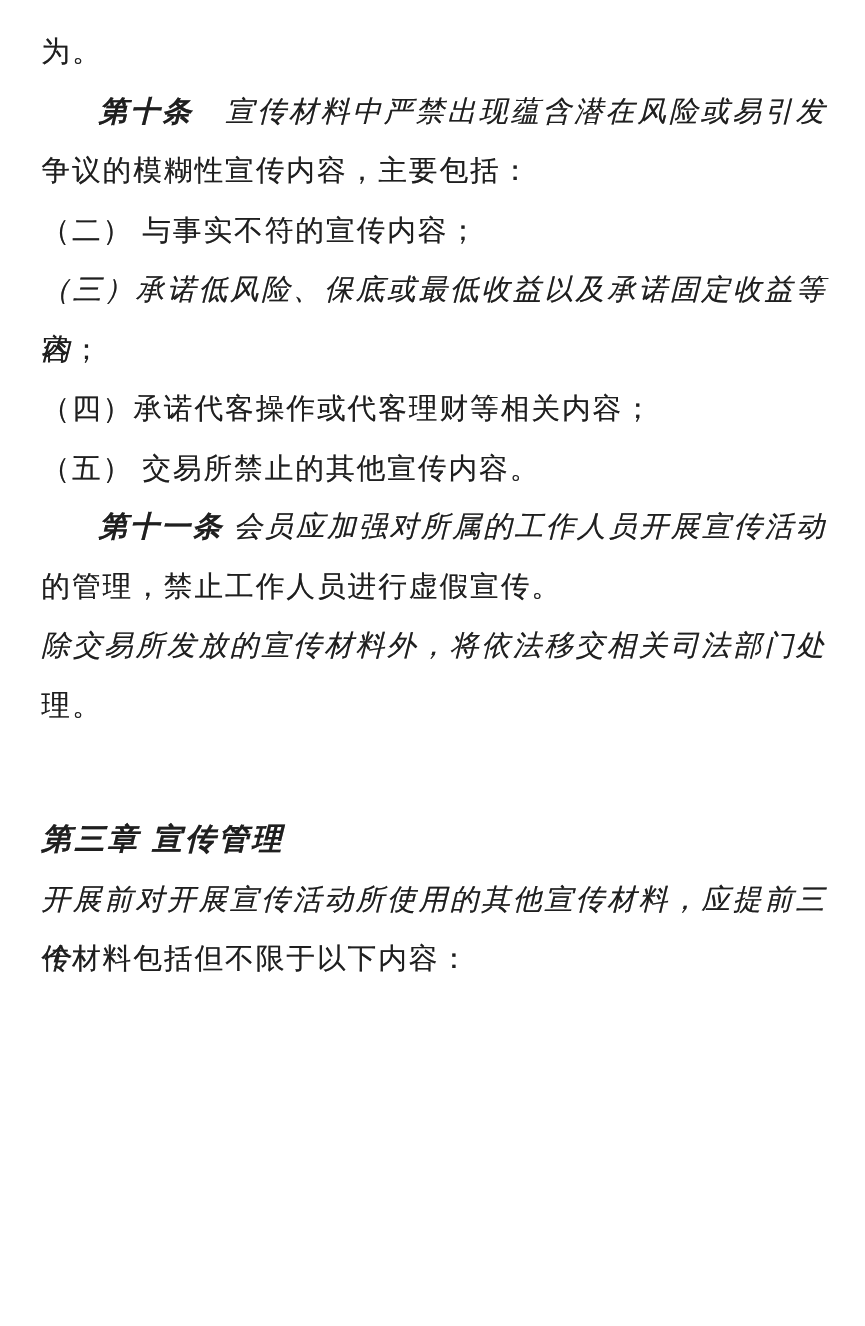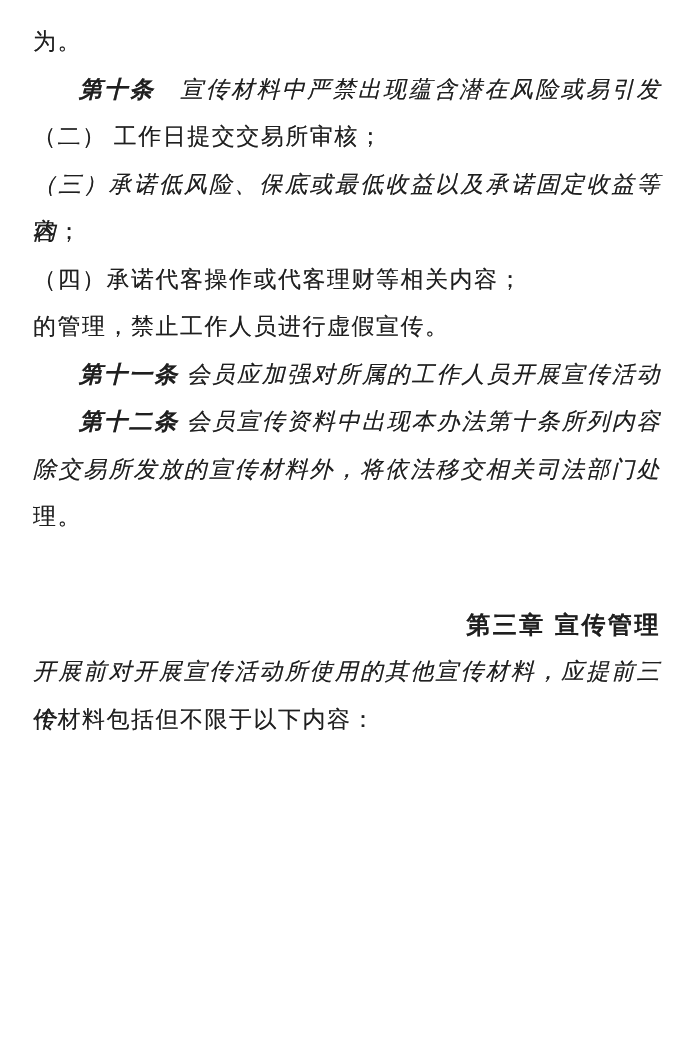--- a/index.html
+++ b/index.html
@@ -42,6 +42,7 @@
 <div class="page">
     <div class="line left"><span>为。</span></div>
     <div class="line fill indent"><span class="b">第十条</span><span>　宣传材料中严禁出现蕴含潜在风险或易引发</span></div>
+    <div class="line left"><span>争议的模糊性宣传内容，主要包括：</span></div>
     <div class="line left"><span>（二） 工作日提交交易所审核；</span></div>
     <div class="line fill"><span>（三）承诺低风险、保底或最低收益以及承诺固定收益等内</span></div>
     <div class="line left"><span>容；</span></div>

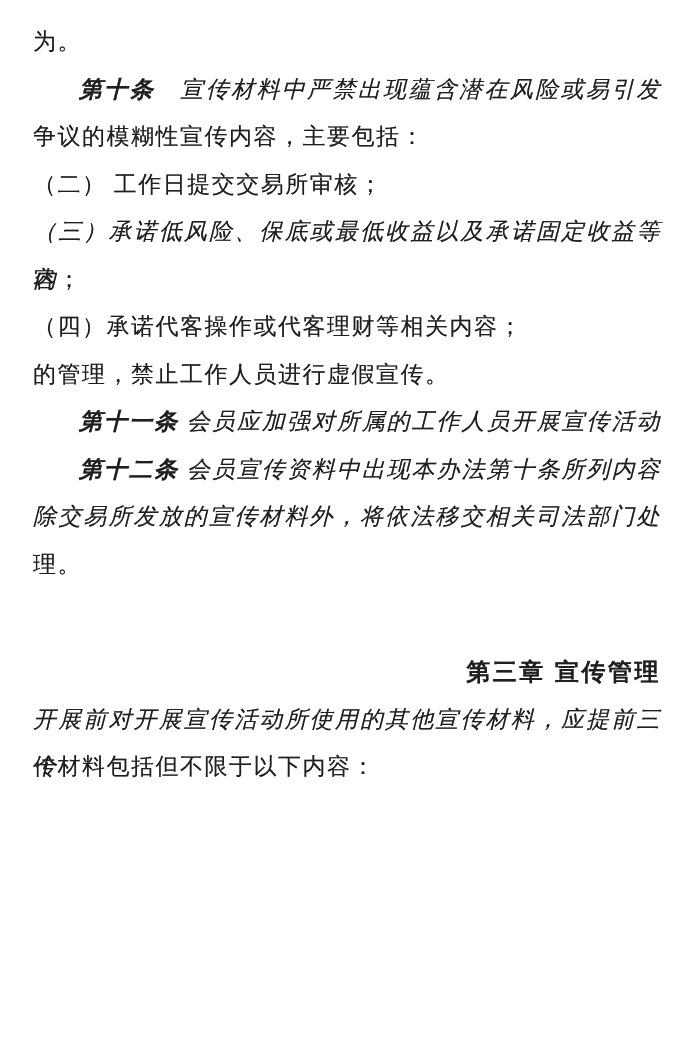--- a/index.html
+++ b/index.html
@@ -43,7 +43,7 @@
     <div class="line left"><span>为。</span></div>
     <div class="line fill indent"><span class="b">第十条</span><span>　宣传材料中严禁出现蕴含潜在风险或易引发</span></div>
     <div class="line left"><span>争议的模糊性宣传内容，主要包括：</span></div>
-    <div class="line left"><span>（二） 工作日提交交易所审核；</span></div>
+    <div class="line left"><span>（二） 与事实不符的宣传内容；</span></div>
     <div class="line fill"><span>（三）承诺低风险、保底或最低收益以及承诺固定收益等内</span></div>
     <div class="line left"><span>容；</span></div>
     <div class="line left"><span>（四）承诺代客操作或代客理财等相关内容；</span></div>

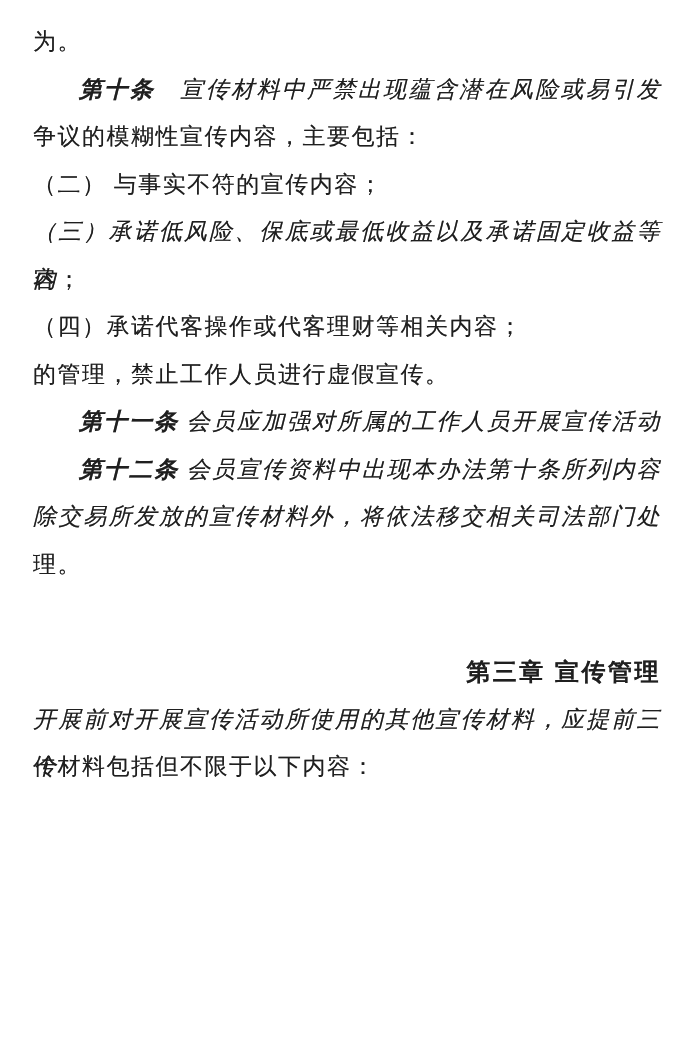--- a/index.html
+++ b/index.html
@@ -47,6 +47,7 @@
     <div class="line fill"><span>（三）承诺低风险、保底或最低收益以及承诺固定收益等内</span></div>
     <div class="line left"><span>容；</span></div>
     <div class="line left"><span>（四）承诺代客操作或代客理财等相关内容；</span></div>
+    <div class="line left"><span>（五） 交易所禁止的其他宣传内容。</span></div>
     <div class="line left"><span>的管理，禁止工作人员进行虚假宣传。</span></div>
     <div class="line fill indent"><span class="b">第十一条</span><span> 会员应加强对所属的工作人员开展宣传活动</span></div>
     <div class="line fill indent"><span class="b">第十二条</span><span> 会员宣传资料中出现本办法第十条所列内容</span></div>

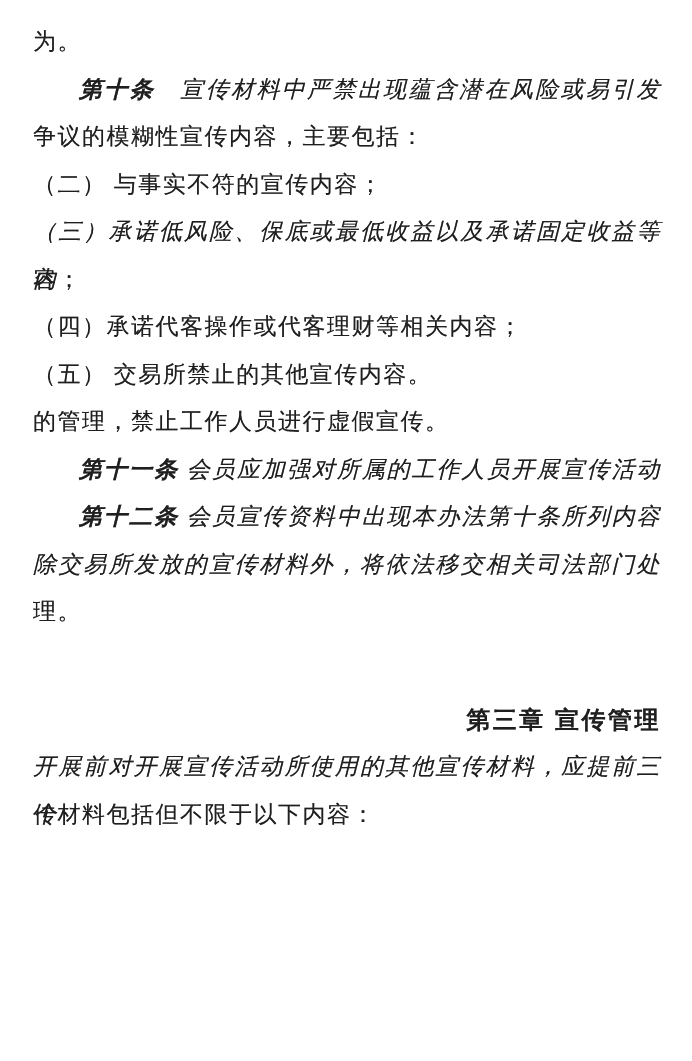--- a/index.html
+++ b/index.html
@@ -48,8 +48,8 @@
     <div class="line left"><span>容；</span></div>
     <div class="line left"><span>（四）承诺代客操作或代客理财等相关内容；</span></div>
     <div class="line left"><span>（五） 交易所禁止的其他宣传内容。</span></div>
+    <div class="line fill indent"><span class="b">第十一条</span><span> 会员应加强对所属的工作人员开展宣传活动</span></div>
     <div class="line left"><span>的管理，禁止工作人员进行虚假宣传。</span></div>
-    <div class="line fill indent"><span class="b">第十一条</span><span> 会员应加强对所属的工作人员开展宣传活动</span></div>
     <div class="line fill indent"><span class="b">第十二条</span><span> 会员宣传资料中出现本办法第十条所列内容</span></div>
     <div class="line fill"><span>除交易所发放的宣传材料外，将依法移交相关司法部门处</span></div>
     <div class="line left"><span>理。</span></div>

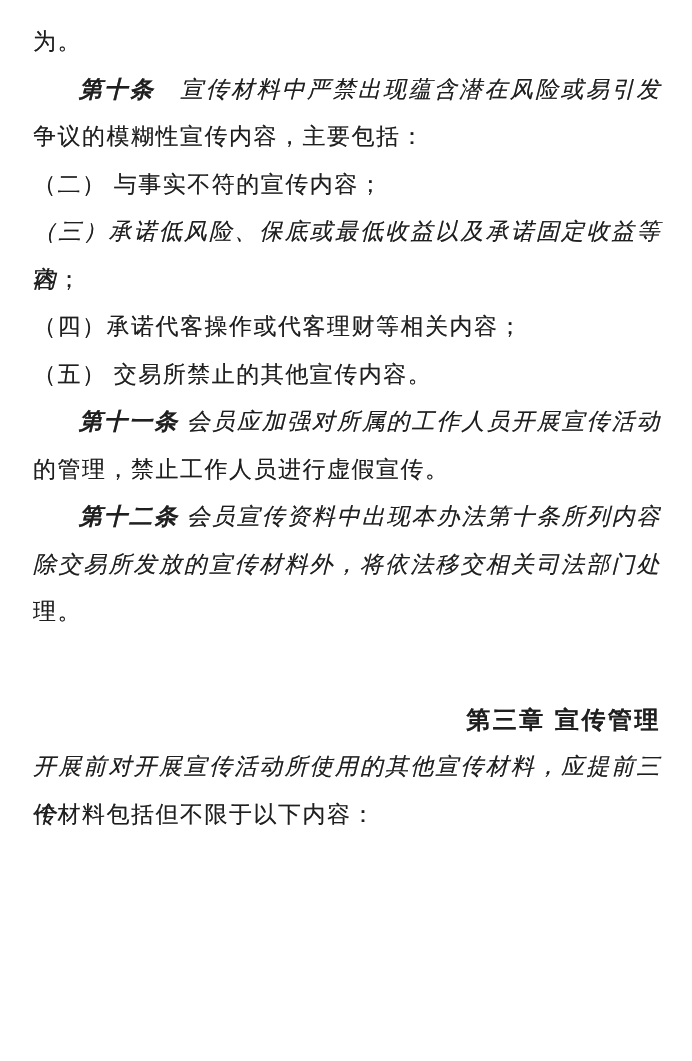--- a/index.html
+++ b/index.html
@@ -50,7 +50,6 @@
     <div class="line left"><span>（五） 交易所禁止的其他宣传内容。</span></div>
     <div class="line fill indent"><span class="b">第十一条</span><span> 会员应加强对所属的工作人员开展宣传活动</span></div>
     <div class="line left"><span>的管理，禁止工作人员进行虚假宣传。</span></div>
-    <div class="line fill indent"><span class="b">第十二条</span><span> 会员宣传资料中出现本办法第十条所列内容</span></div>
     <div class="line fill"><span>除交易所发放的宣传材料外，将依法移交相关司法部门处</span></div>
     <div class="line left"><span>理。</span></div>
     <div class="spacer" style="height: 60px;"></div>

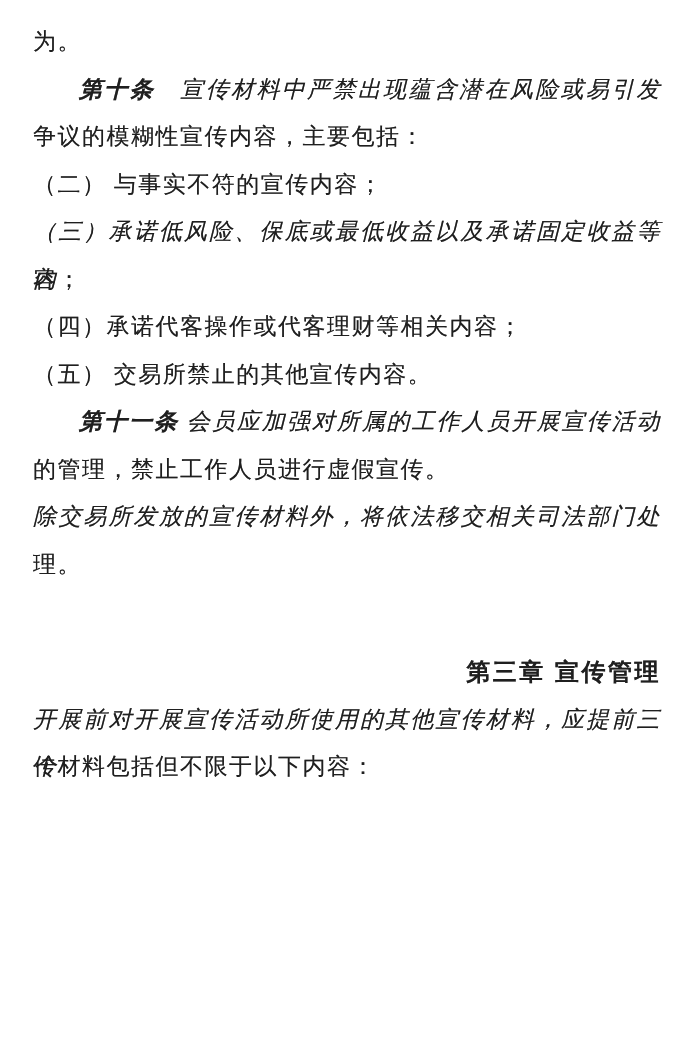--- a/index.html
+++ b/index.html
@@ -27,7 +27,7 @@
   }
   .left   { text-align: left; }
   .fill   { text-align: justify; text-align-last: justify; font-style: italic; }
-  .center { text-align: right; }
+  .center { text-align: left; font-style: italic; }
   .indent { text-indent: 46px; }
   .b {
     font-weight: 700;

